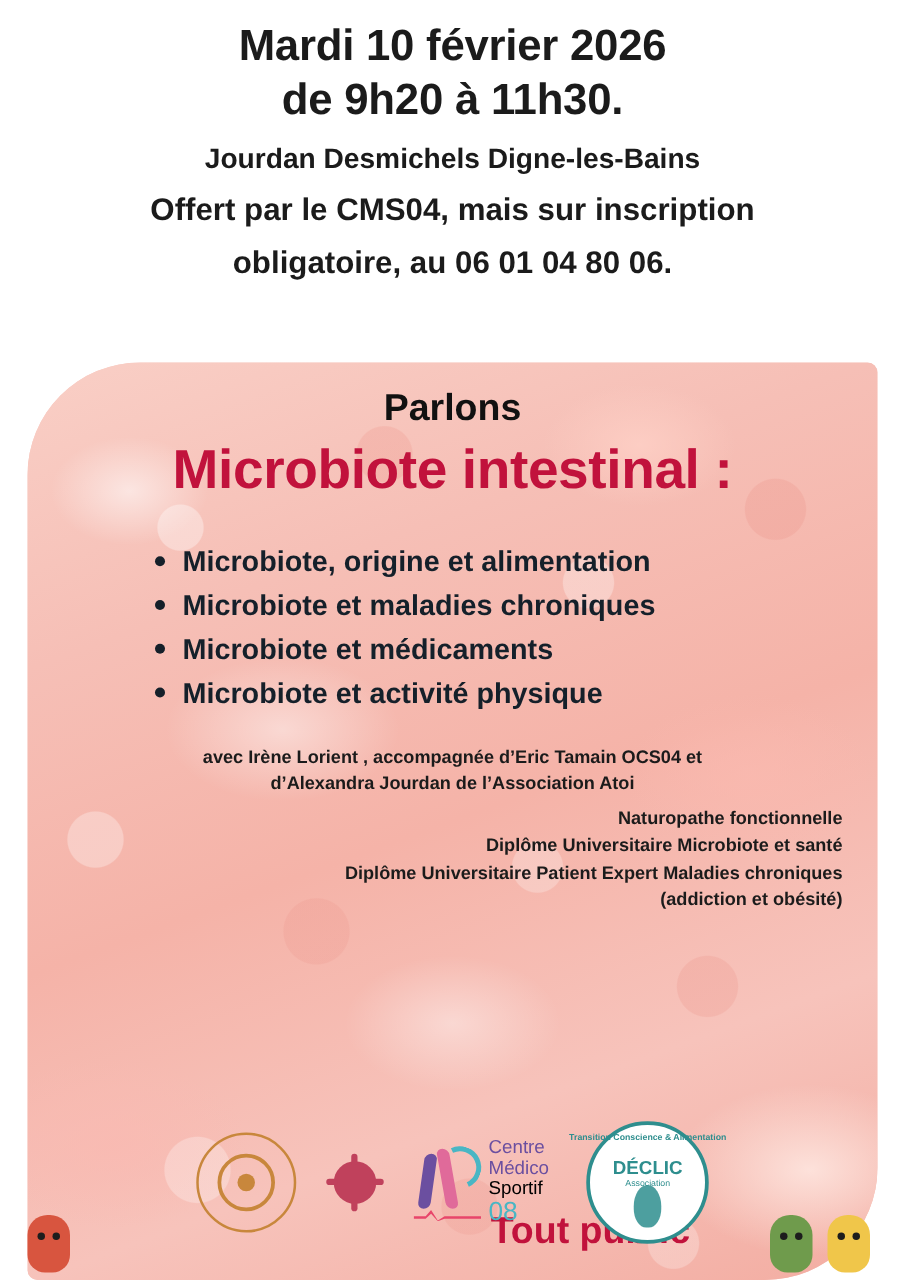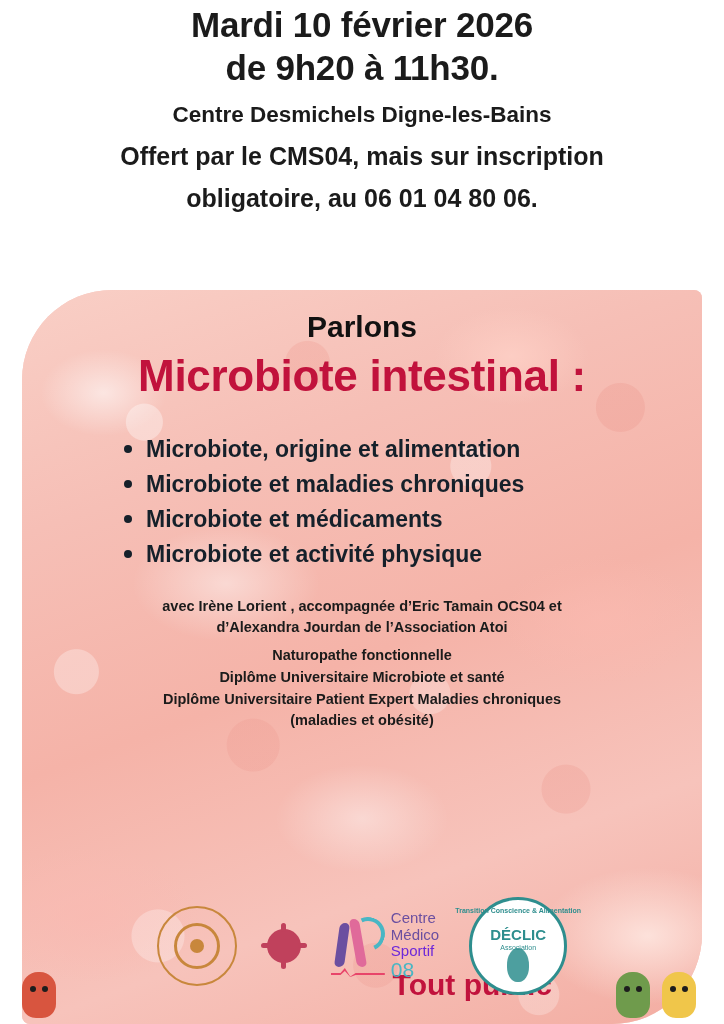--- a/index.html
+++ b/index.html
@@ -17,7 +17,7 @@
 
   
   .header {
-    padding: 4px 30px 0 30px;
+    padding: 16px 30px 0 30px;
     text-align: center;
     color: #1b1b1b;
   }

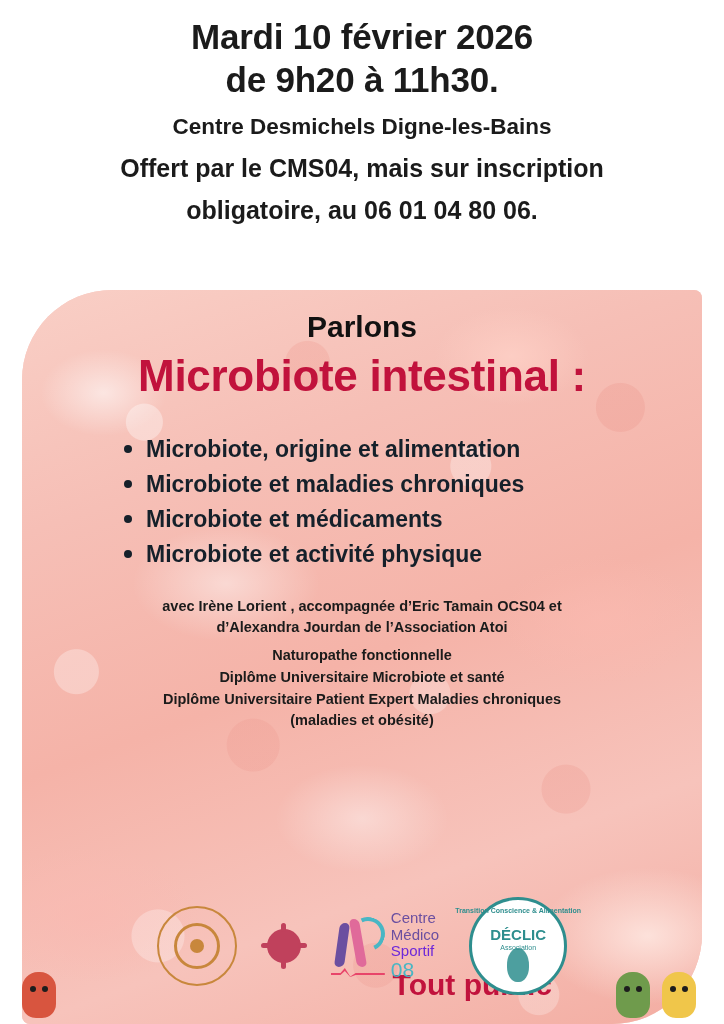--- a/index.html
+++ b/index.html
@@ -381,7 +381,7 @@
 <div class="header">
   <div class="line-date">Mardi 10 février 2026</div>
   <div class="line-date">de 9h20 à 11h30.</div>
-  <div class="line-place">Centre Desmichels Digne-les-Bains</div>
+  <div class="line-place">Jourdan Desmichels Digne-les-Bains</div>
   <div class="line-info">Offert par le CMS04, mais sur inscription</div>
   <div class="line-info">obligatoire, au 06 01 04 80 06.</div>
 </div>

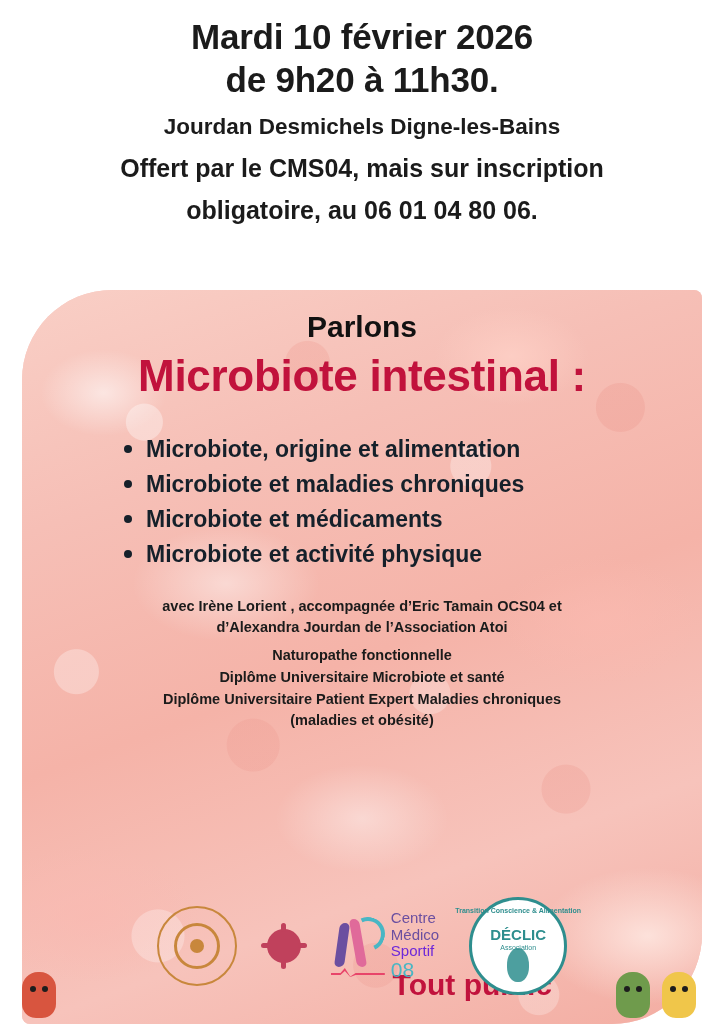--- a/index.html
+++ b/index.html
@@ -140,7 +140,7 @@
     text-align: center;
   }
   .credits .c-left {
-    text-align: center;
+    text-align: right;
     margin-left: 62px;
   }
   .credits-block {

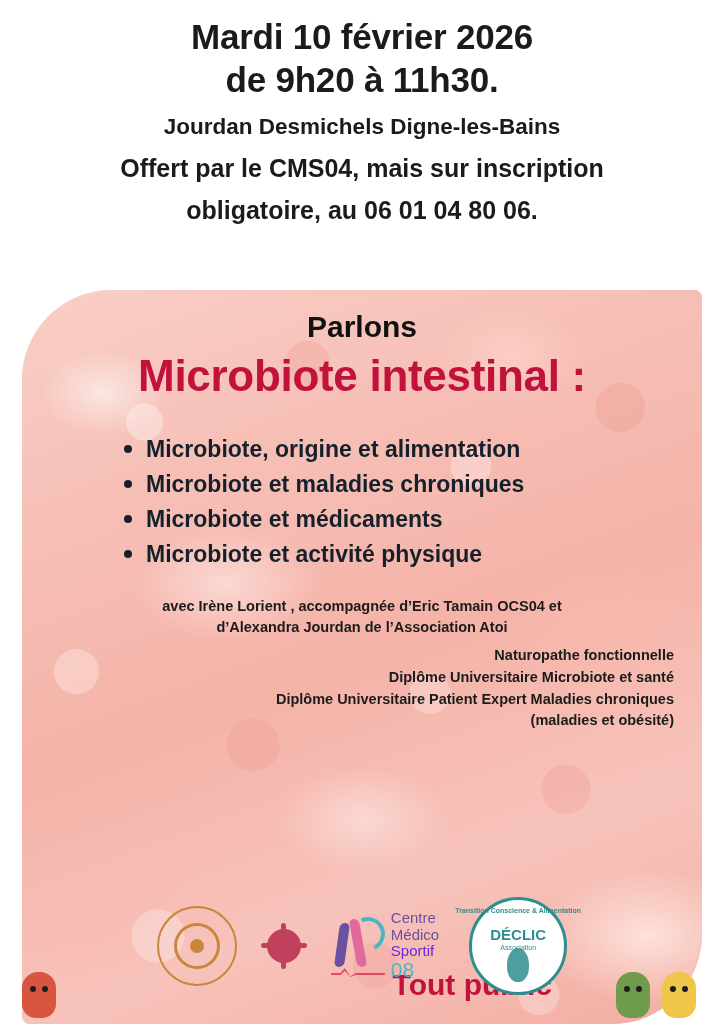--- a/index.html
+++ b/index.html
@@ -406,7 +406,7 @@
         <div class="c-left" style="margin-left:0">Naturopathe fonctionnelle</div>
         <div class="c-left" style="margin-left:0">Diplôme Universitaire Microbiote et santé</div>
         <div class="c-left" style="margin-left:0">Diplôme Universitaire Patient Expert Maladies chroniques</div>
-        <div class="c-left" style="margin-left:0">(maladies et obésité)</div>
+        <div class="c-left" style="margin-left:0">(addiction et obésité)</div>
       </div>
     </div>
   </div>

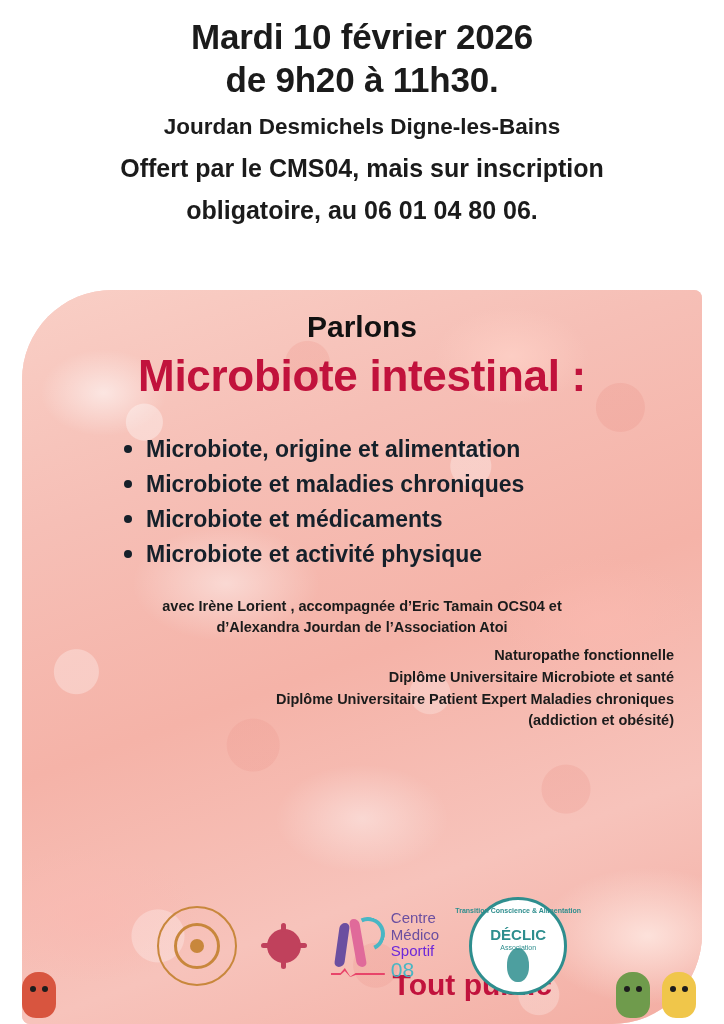--- a/index.html
+++ b/index.html
@@ -299,7 +299,7 @@
   }
   .logo-cmsportif .words .w-c { color: #6b4fa0; }
   .logo-cmsportif .words .w-m { color: #6b4fa0; }
-  .logo-cmsportif .words .w-s { color: #6d28d9; }
+  .logo-cmsportif .words .w-s { color: #000000; }
   .logo-cmsportif .words .w-04 { color: #49b6c4; font-size: 21px; }
 
   .logo-atoi {

